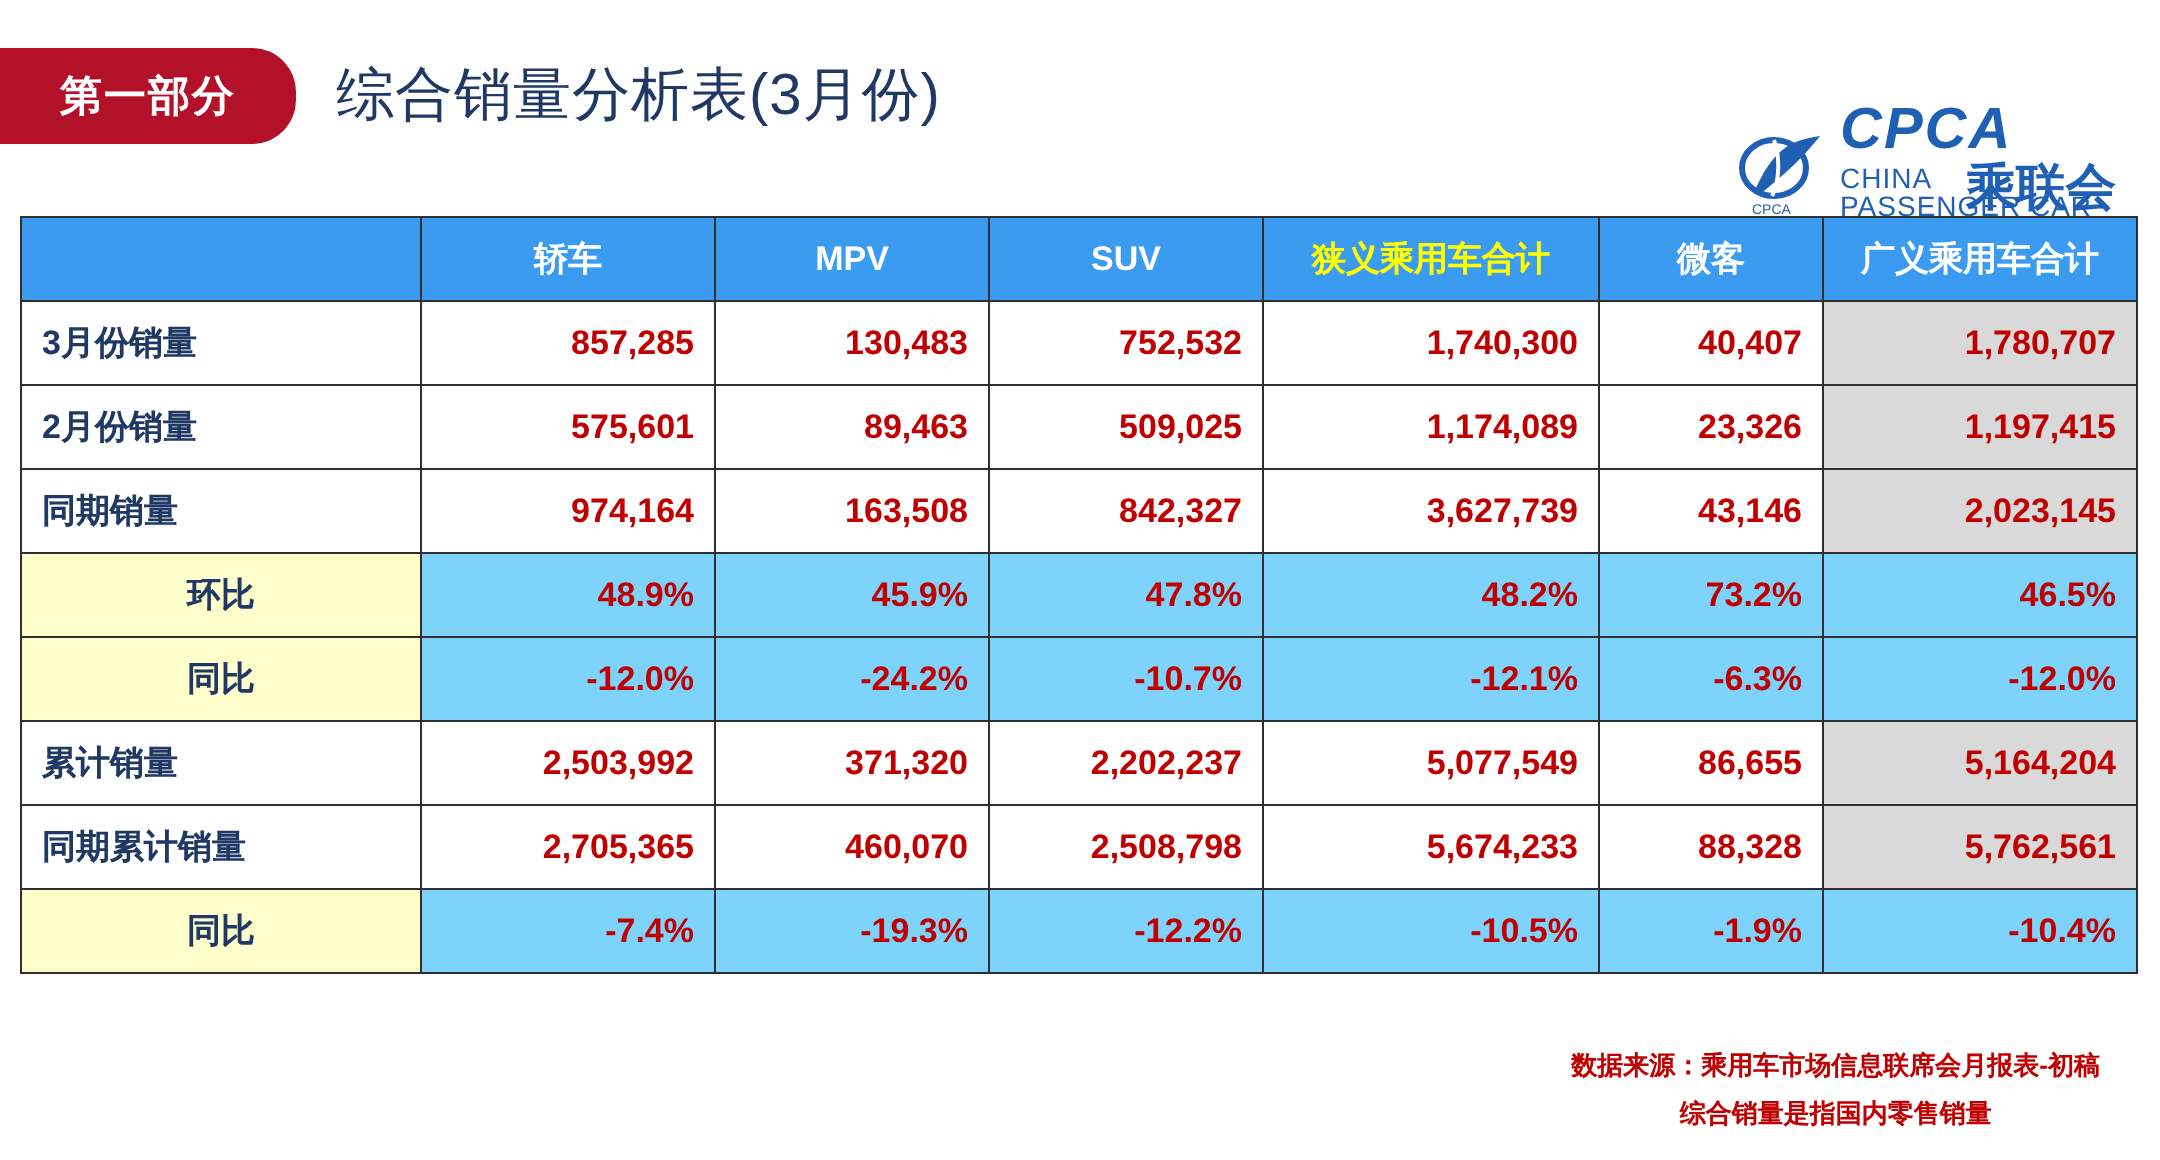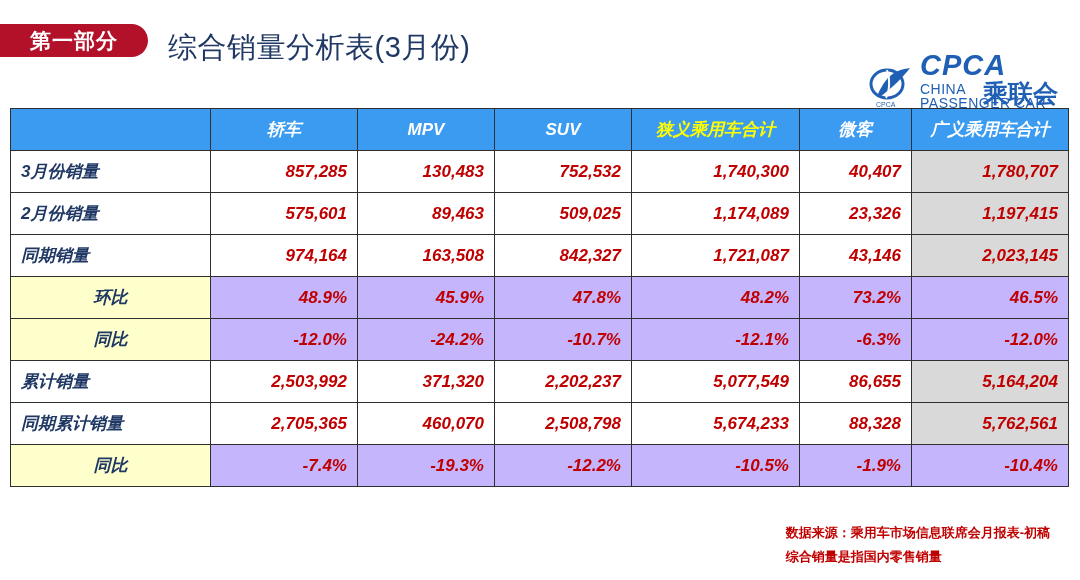--- a/index.html
+++ b/index.html
@@ -29,7 +29,7 @@
     left: 0;
     top: 24px;
     width: 148px;
-    height: 33px;
+    height: 48px;
     background: #b3112a;
     border-radius: 0 22px 22px 0;
     color: #ffffff;

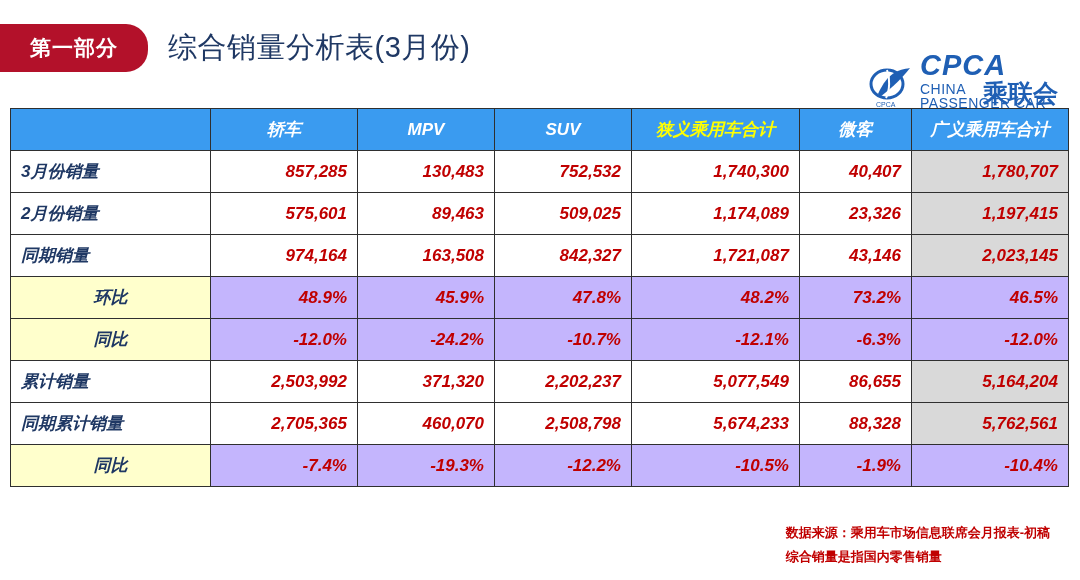--- a/index.html
+++ b/index.html
@@ -102,7 +102,6 @@
     border-collapse: collapse;
     width: 1058px;
     table-layout: fixed;
-    font-style: italic;
   }
   table.data col.c0 { width: 200px; }
   table.data col.c1 { width: 147px; }

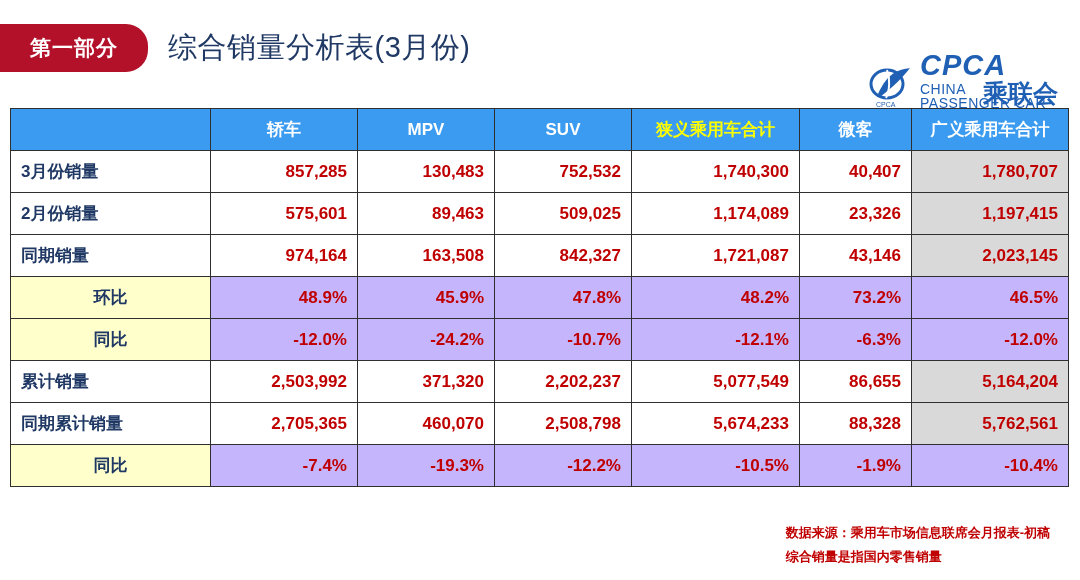--- a/index.html
+++ b/index.html
@@ -228,7 +228,7 @@
           <td class="num">974,164</td>
           <td class="num">163,508</td>
           <td class="num">842,327</td>
-          <td class="num">1,721,087</td>
+          <td class="num">3,627,739</td>
           <td class="num">43,146</td>
           <td class="num grey">2,023,145</td>
         </tr>

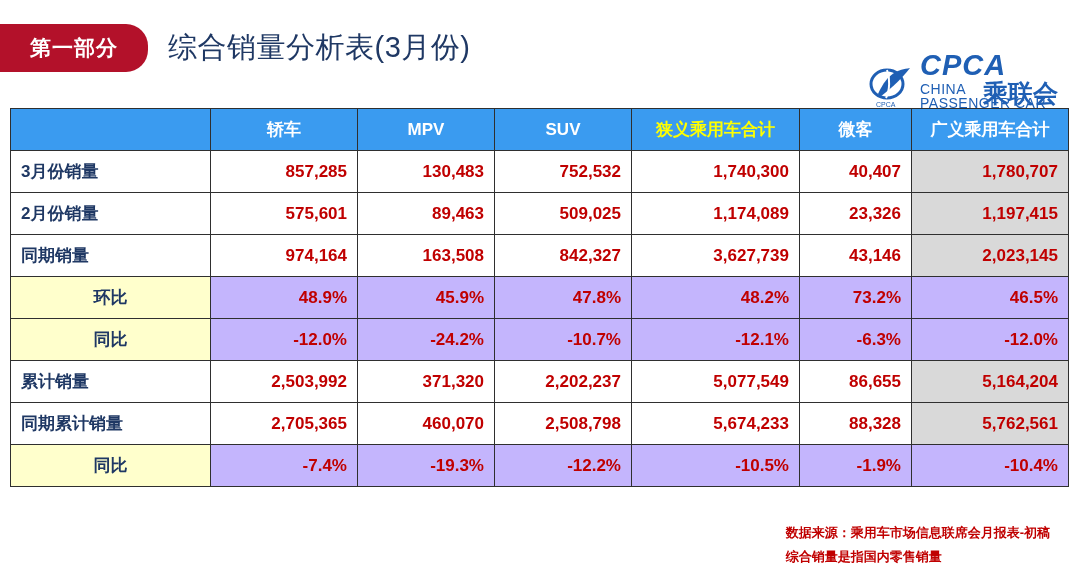--- a/index.html
+++ b/index.html
@@ -141,7 +141,7 @@
     background: #ffffff;
   }
   tr.pct td.rowlabel { background: #ffffcc; }
-  tr.pct td.num { background: #c4b5fd; margin-left: 30px; }
+  tr.pct td.num { background: #7dd3fc; margin-left: 30px; }
   td.grey { background: #d9d9d9; }
 
   

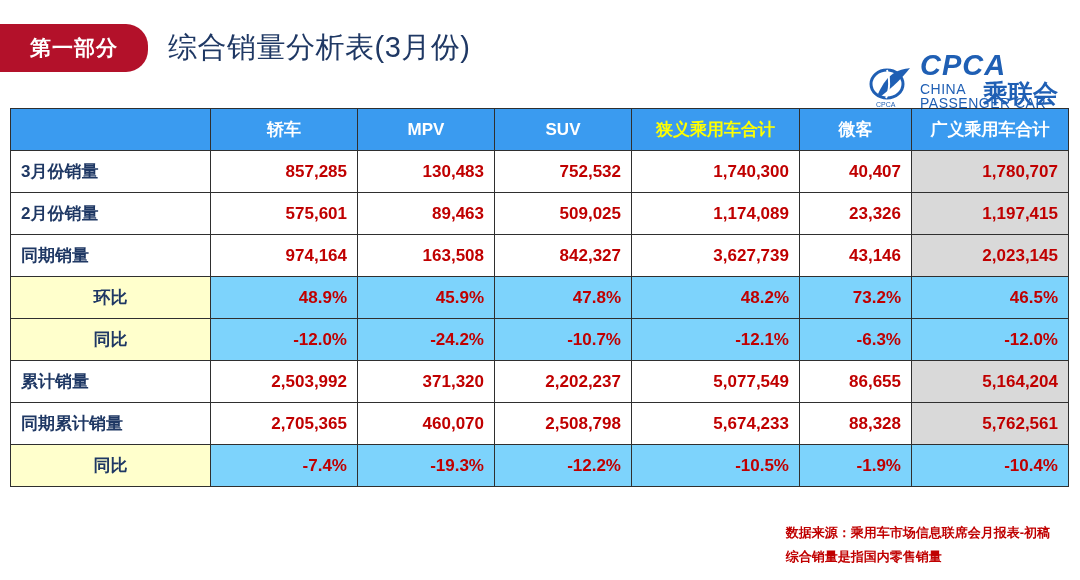--- a/index.html
+++ b/index.html
@@ -149,7 +149,7 @@
     position: absolute;
     right: 30px;
     bottom: 10px;
-    text-align: left;
+    text-align: center;
     color: #c00000;
     font-size: 13px;
     font-weight: bold;

